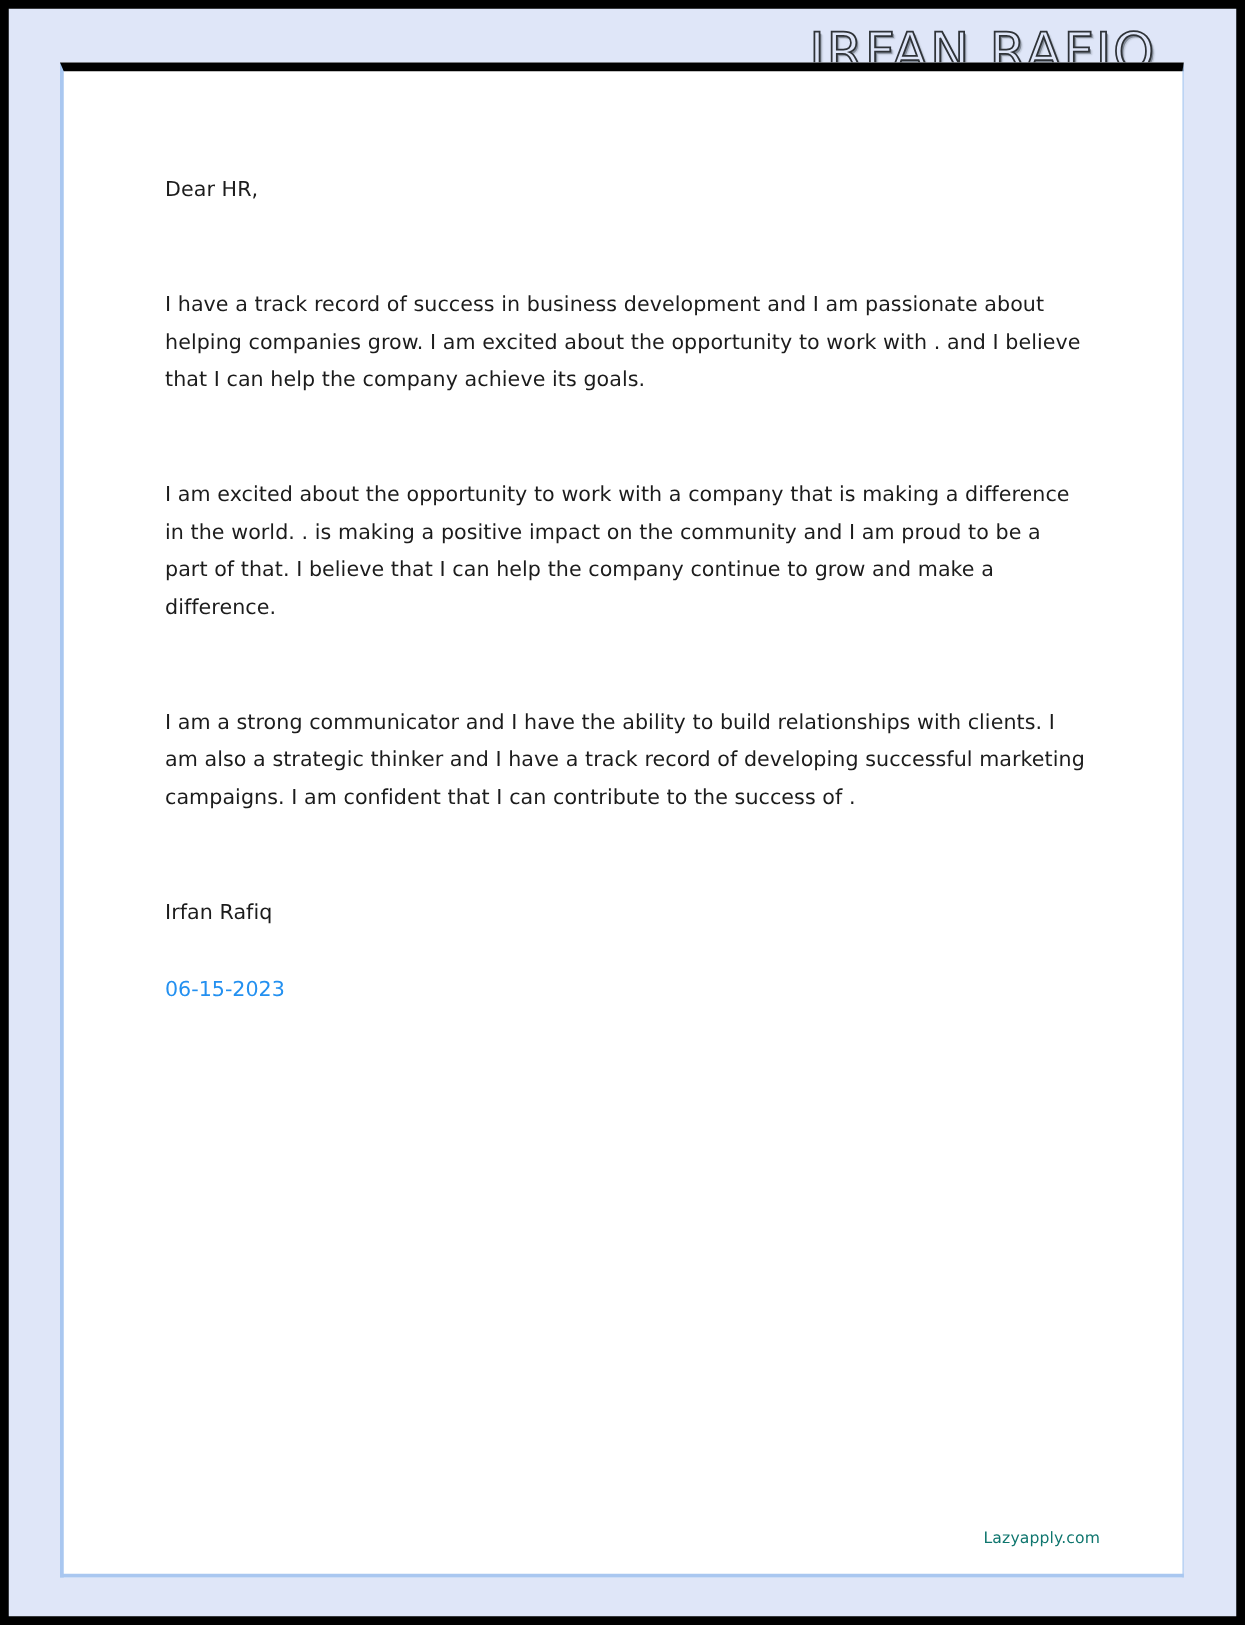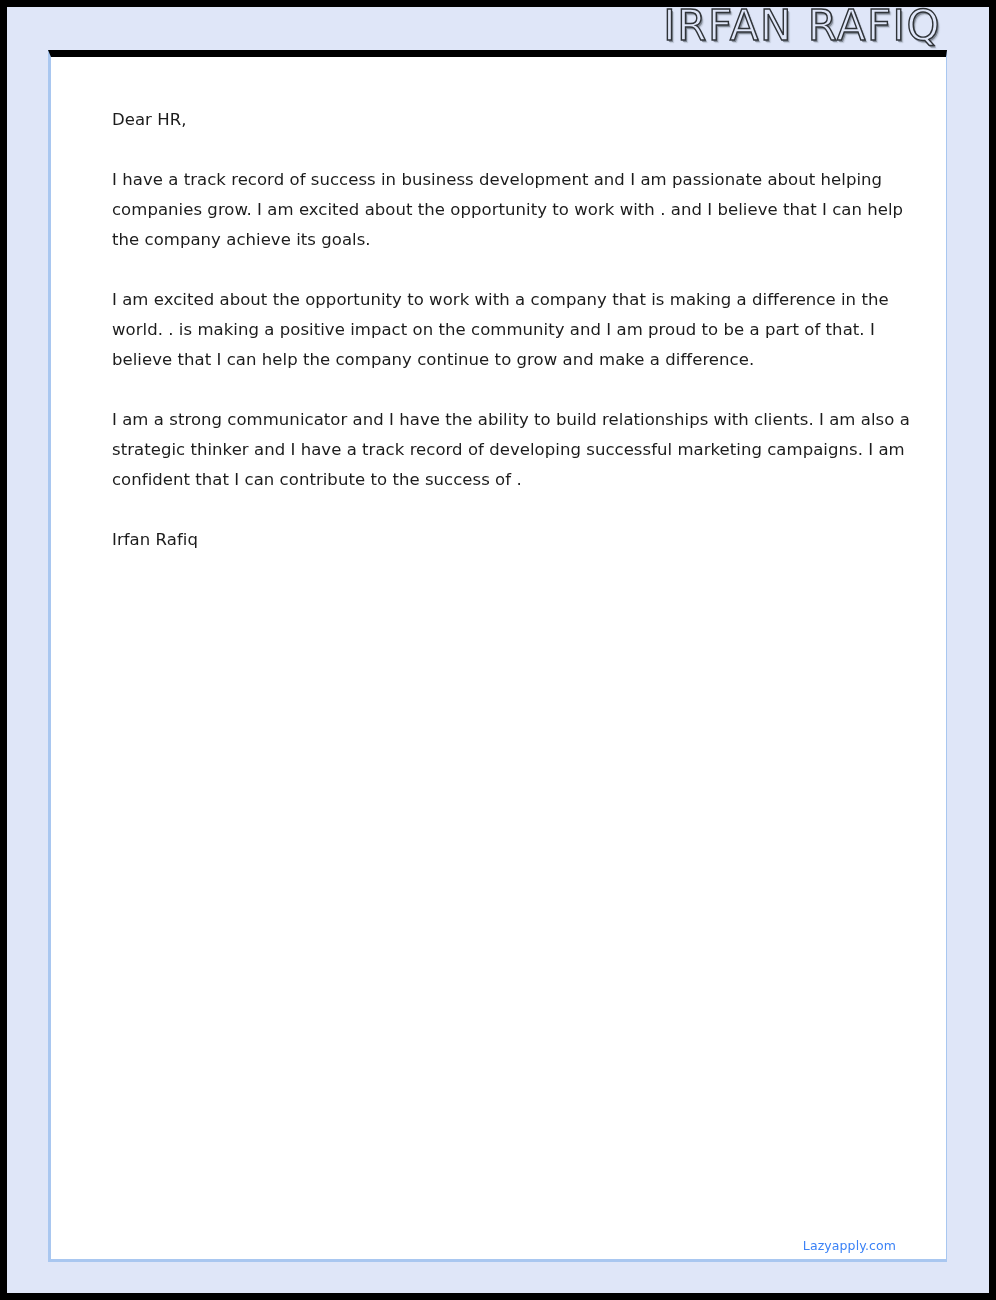--- a/index.html
+++ b/index.html
@@ -2,7 +2,7 @@
 <html><head>
 <meta charset="utf-8">
 <style>
-  * { margin: 0; padding: 0; box-sizing: border-box; }
+  * { margin: 0; padding: 16px; box-sizing: border-box; }
 
   html, body {
     width: 996px;

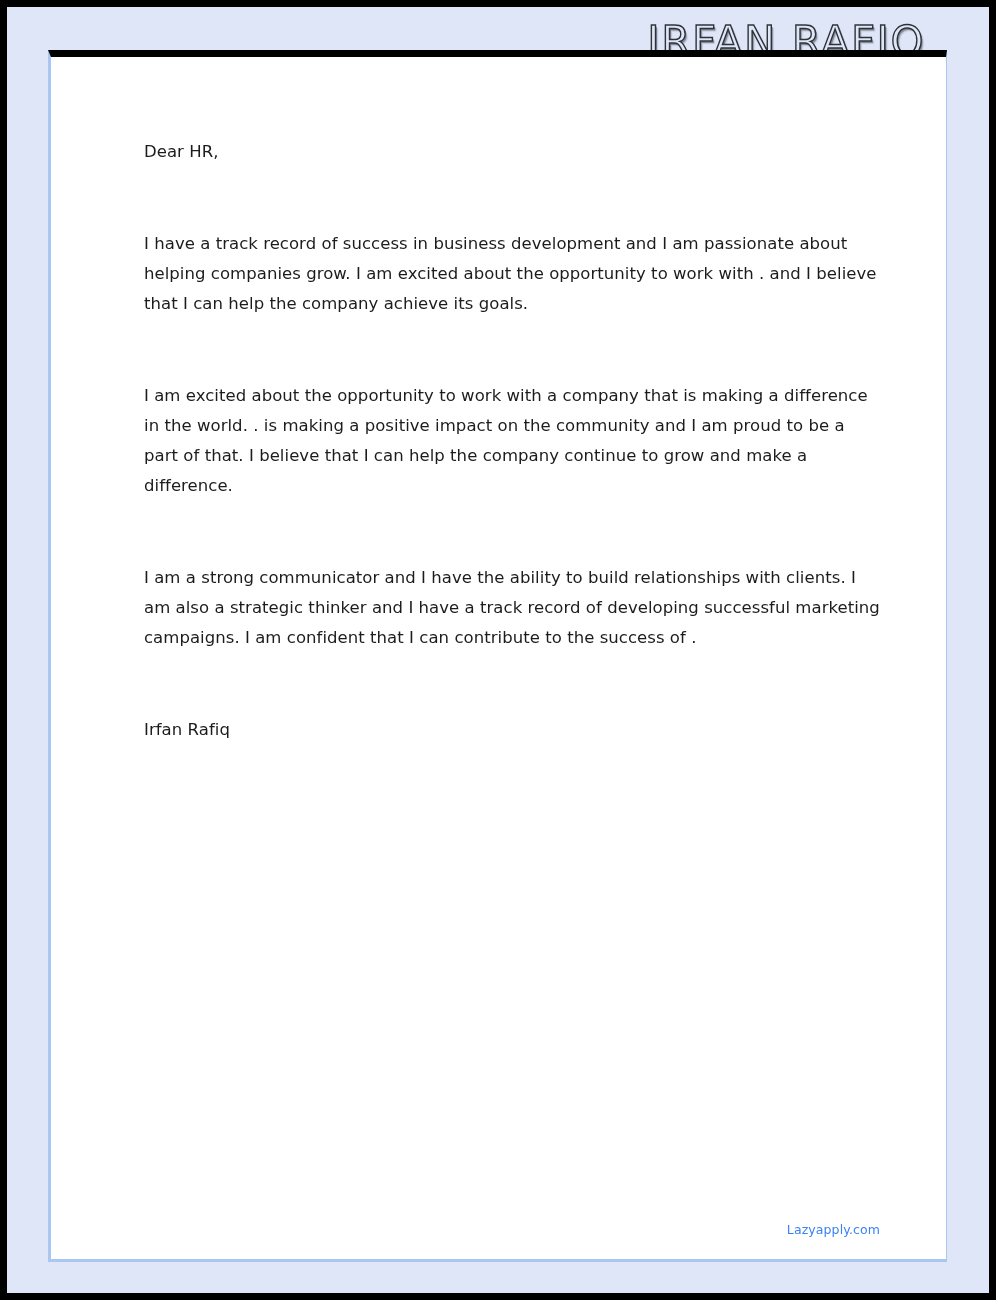--- a/index.html
+++ b/index.html
@@ -79,7 +79,6 @@
     left: 49px;
     top: 48px;
     width: 800px;
-    margin-left: 12px;
   }
 
   .letter-line,

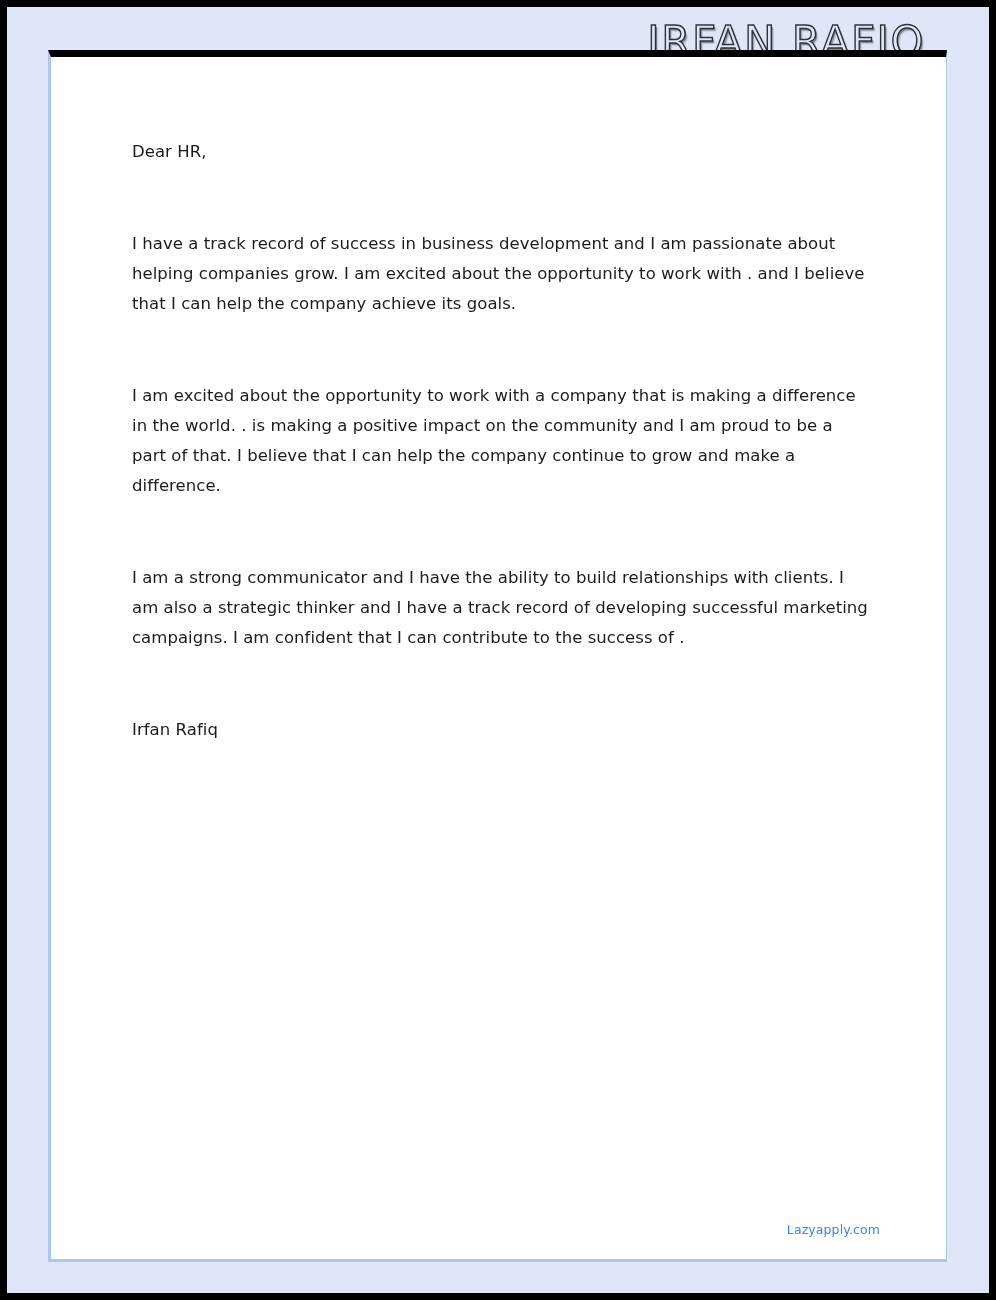--- a/index.html
+++ b/index.html
@@ -148,6 +148,7 @@
 
       <div class="letter-line signature-name">Irfan Rafiq</div>
 
+      <div class="signature-date">06-15-2023</div>
 
     </div>
 

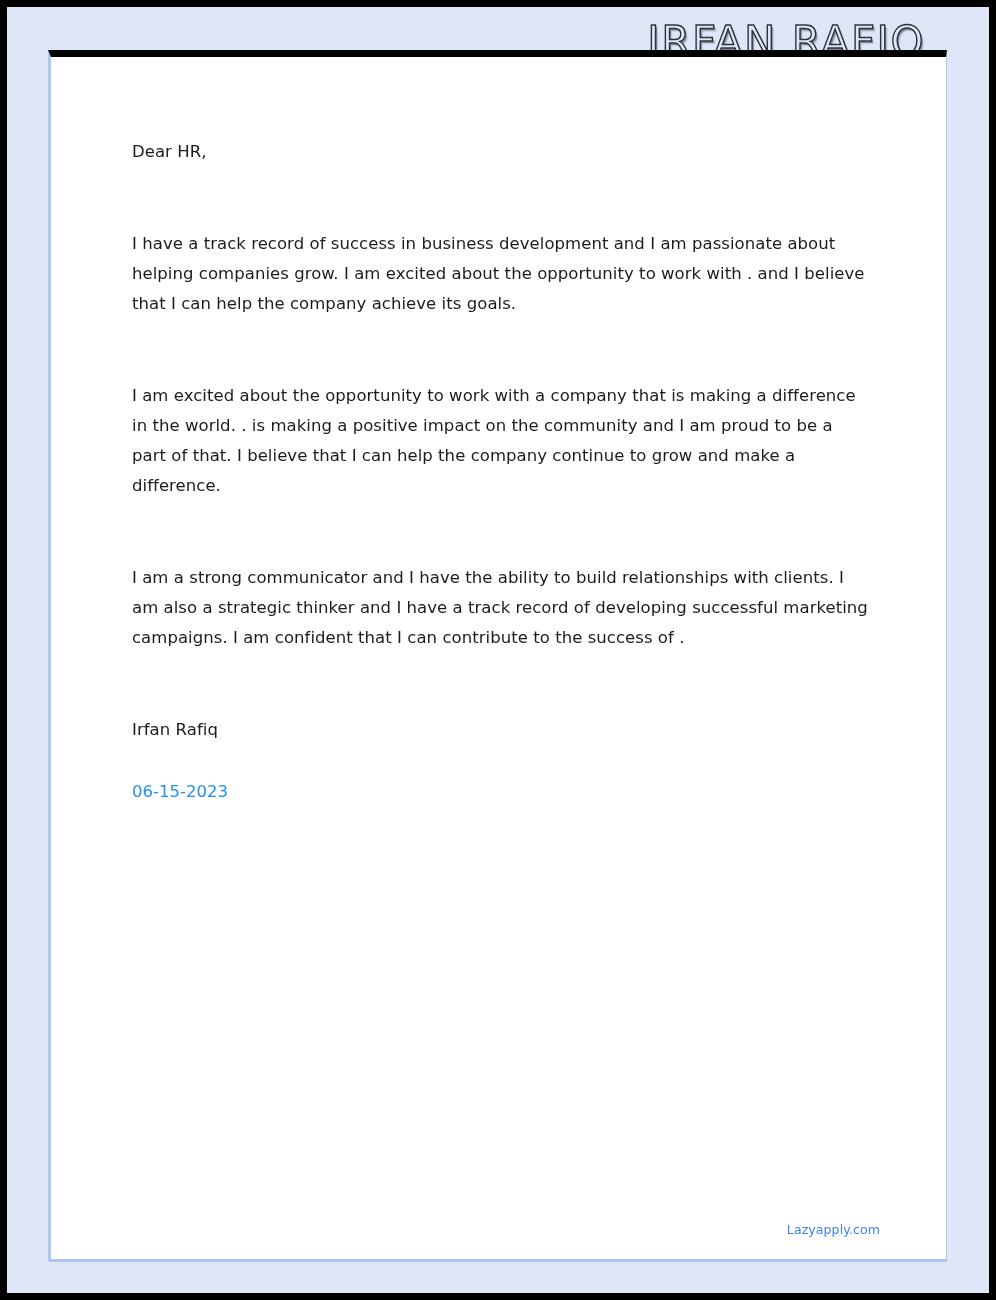--- a/index.html
+++ b/index.html
@@ -119,7 +119,7 @@
     bottom: 6px;
     font-family: "DejaVu Sans", sans-serif;
     font-size: 12.5px;
-    color: #3b82f6;
+    color: #0f766e;
     letter-spacing: 0.1px;
   }
 </style>

